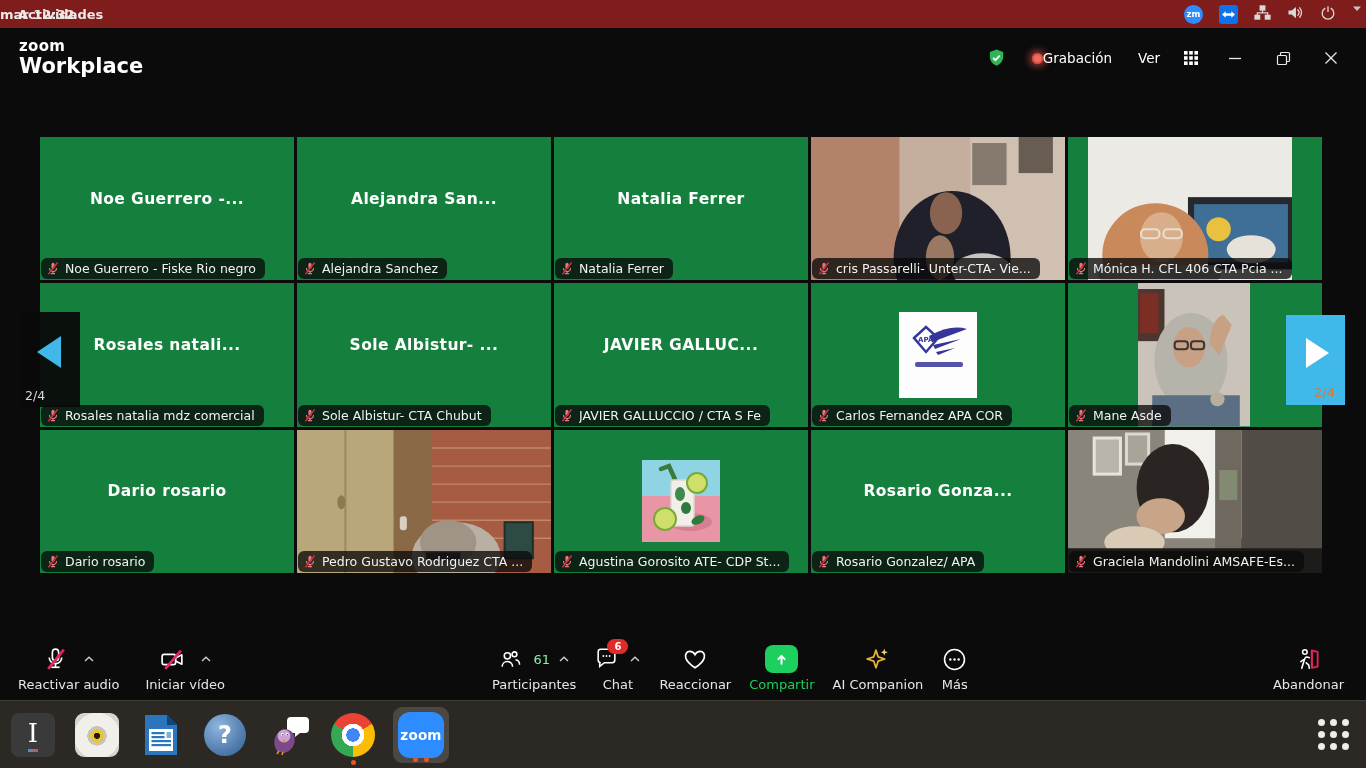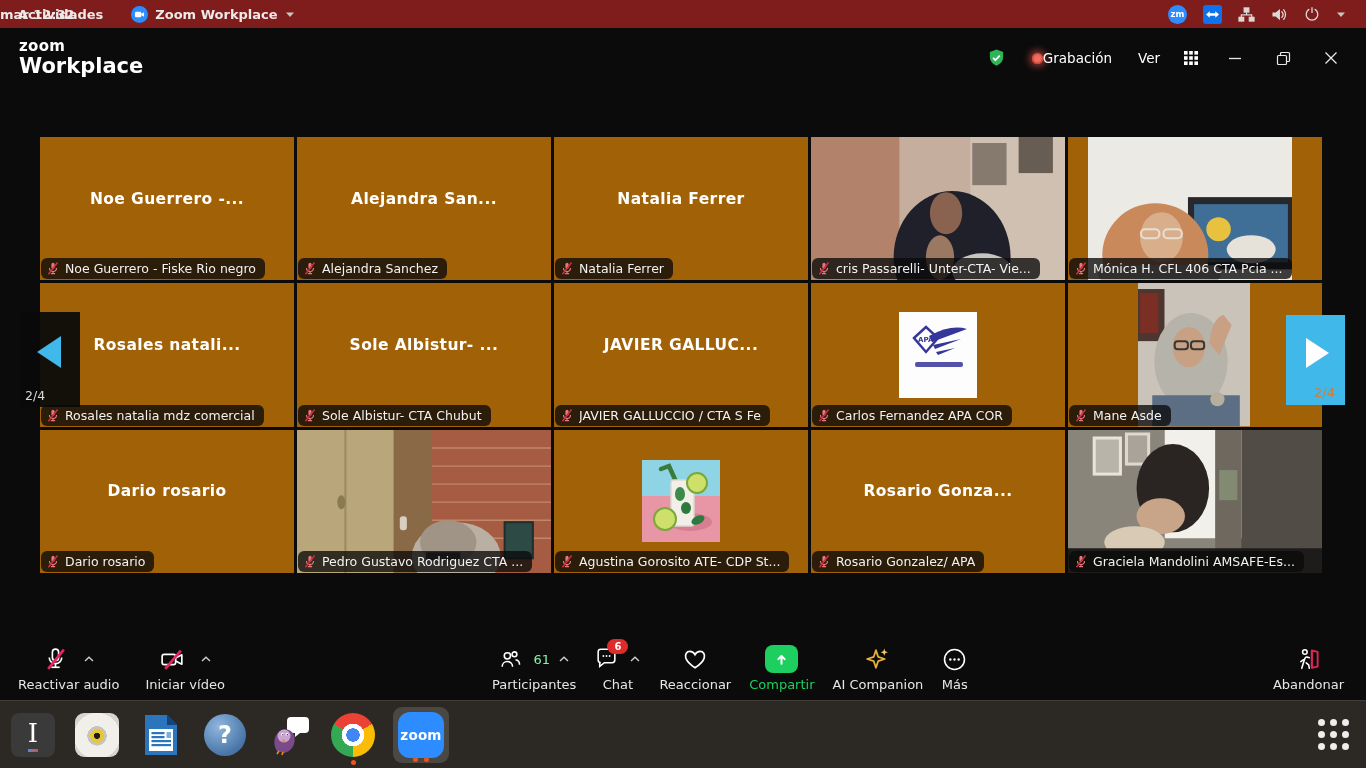--- a/index.html
+++ b/index.html
@@ -101,18 +101,6 @@
 
 <div id="topbar">
   <div id="activities">Actividades</div>
-  <div id="appmenu">
-    <span class="cam-badge">
-      <svg width="11" height="11" viewBox="0 0 12 12">
-          <rect x="1" y="3" width="7" height="6" rx="1.5" fill="#fff"></rect>
-          <path d="M8 5.2 11 3.6v4.8L8 6.8z" fill="#fff"></path>
-        </svg>
-    </span>
-    <span>Zoom Workplace</span>
-    <svg width="10" height="7" viewBox="0 0 10 7">
-        <path d="M1 1.5 5 6 9 1.5z" fill="#c9c5c0"></path>
-      </svg>
-  </div>
   <div id="clock">mar 12:32</div>
   <div id="tray">
     <span class="zm-badge">zm</span>

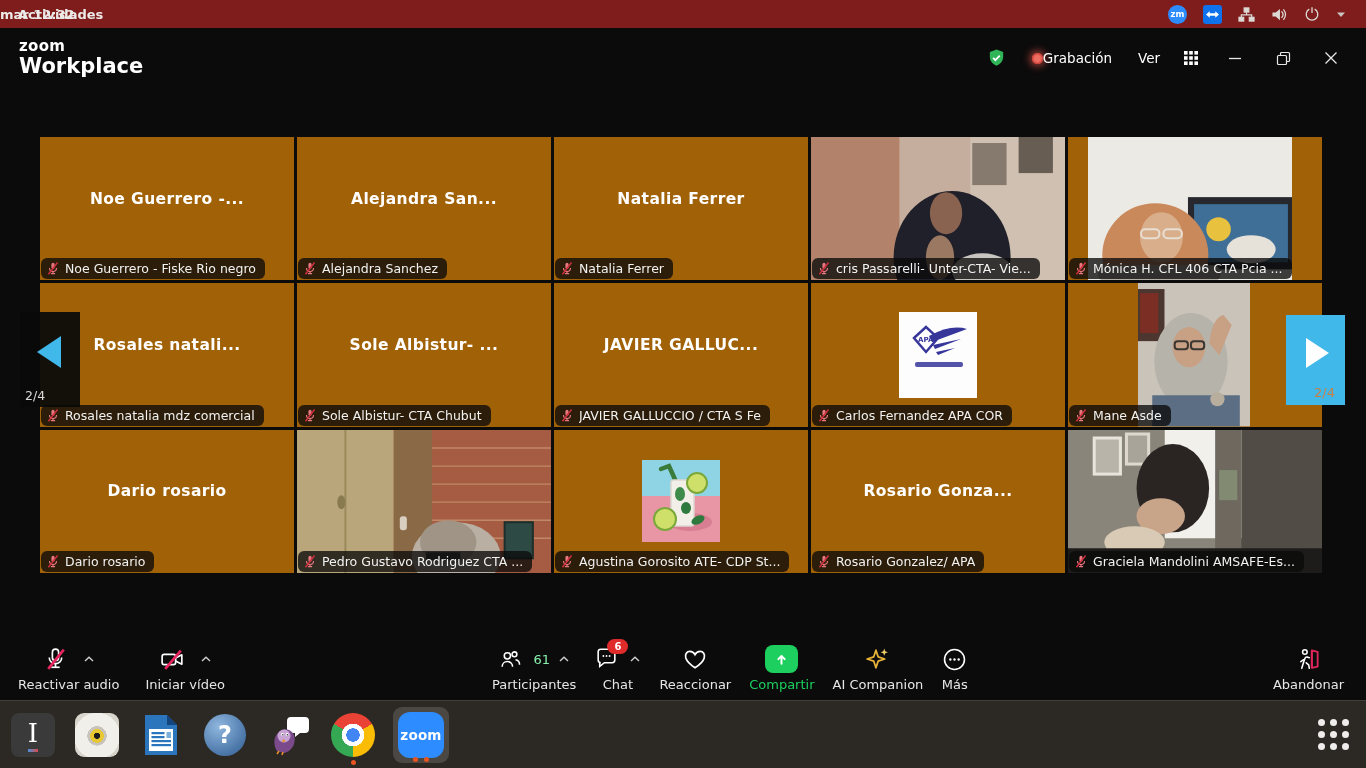--- a/index.html
+++ b/index.html
@@ -12,7 +12,7 @@
   #appmenu{display:flex;align-items:center;gap:7px;padding:0 10px;height:100%;font-weight:700}
   .cam-badge{width:17px;height:17px;border-radius:50%;background:#2d8cff;display:flex;align-items:center;justify-content:center}
   #clock{position:absolute;left:0;right:0;text-align:left;font-weight:700;pointer-events:none}
-  #tray{margin-left:auto;display:flex;align-items:center;gap:16px;padding-right:20px;z-index:2}
+  #tray{margin-left:auto;display:flex;align-items:flex-start;gap:16px;padding-right:4px;z-index:2}
   .zm-badge{width:19px;height:19px;border-radius:50%;background:#2d8cff;color:#fff;font-size:8.5px;font-weight:700;
     display:flex;align-items:center;justify-content:center}
   .tv-badge{width:19px;height:19px;border-radius:3px;background:#0e72ed;display:flex;align-items:center;justify-content:center}

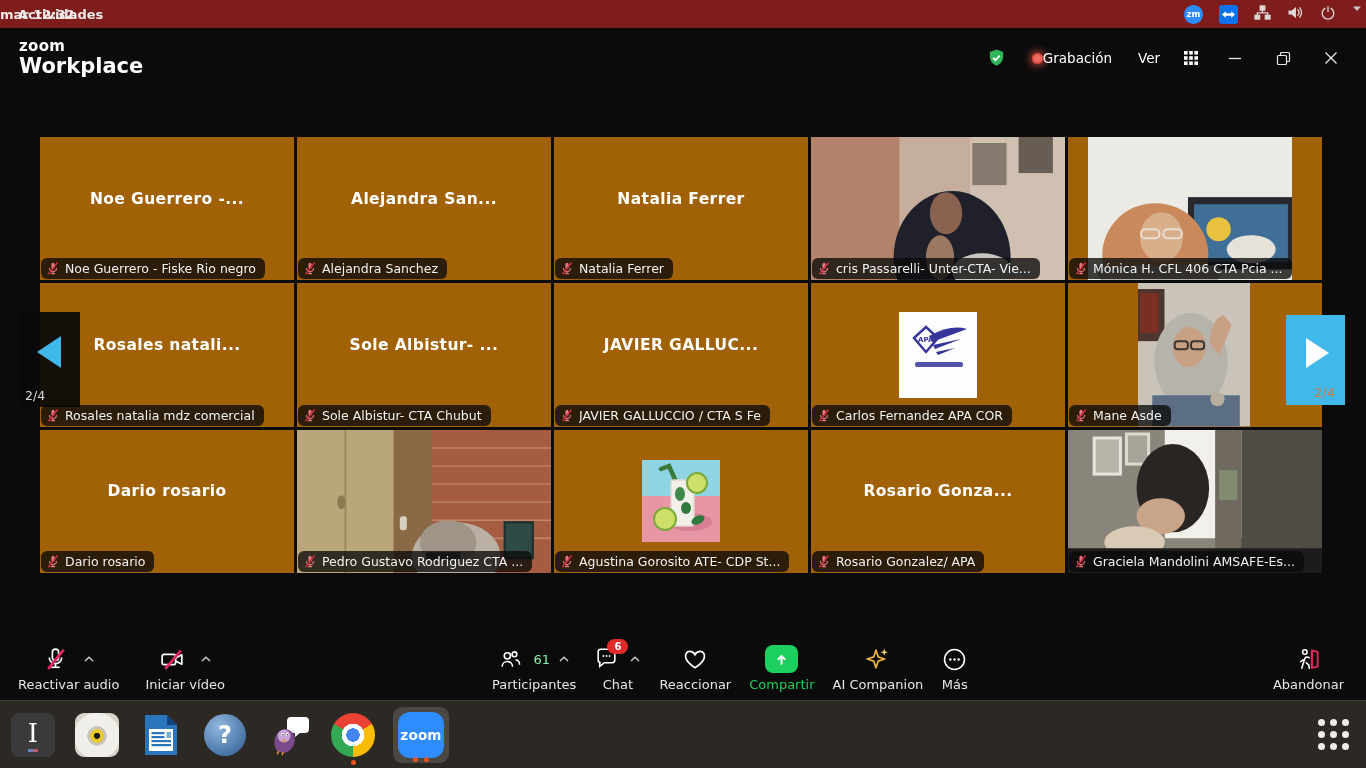--- a/index.html
+++ b/index.html
@@ -32,7 +32,7 @@
   
   #grid{position:absolute;left:40px;top:109px;width:1282px;height:436px;display:grid;
     grid-template-columns:repeat(5,1fr);grid-template-rows:repeat(3,1fr);gap:3px}
-  .tile{background:#a16207;position:relative;overflow:hidden}
+  .tile{background:#15803d;position:relative;overflow:hidden}
   .center-name{position:absolute;inset:0 0 20px 0;display:flex;align-items:center;justify-content:center;
     color:#fff;font-weight:700;font-size:15.5px;letter-spacing:.4px;white-space:nowrap}
   .vid-full{position:absolute;inset:0}

